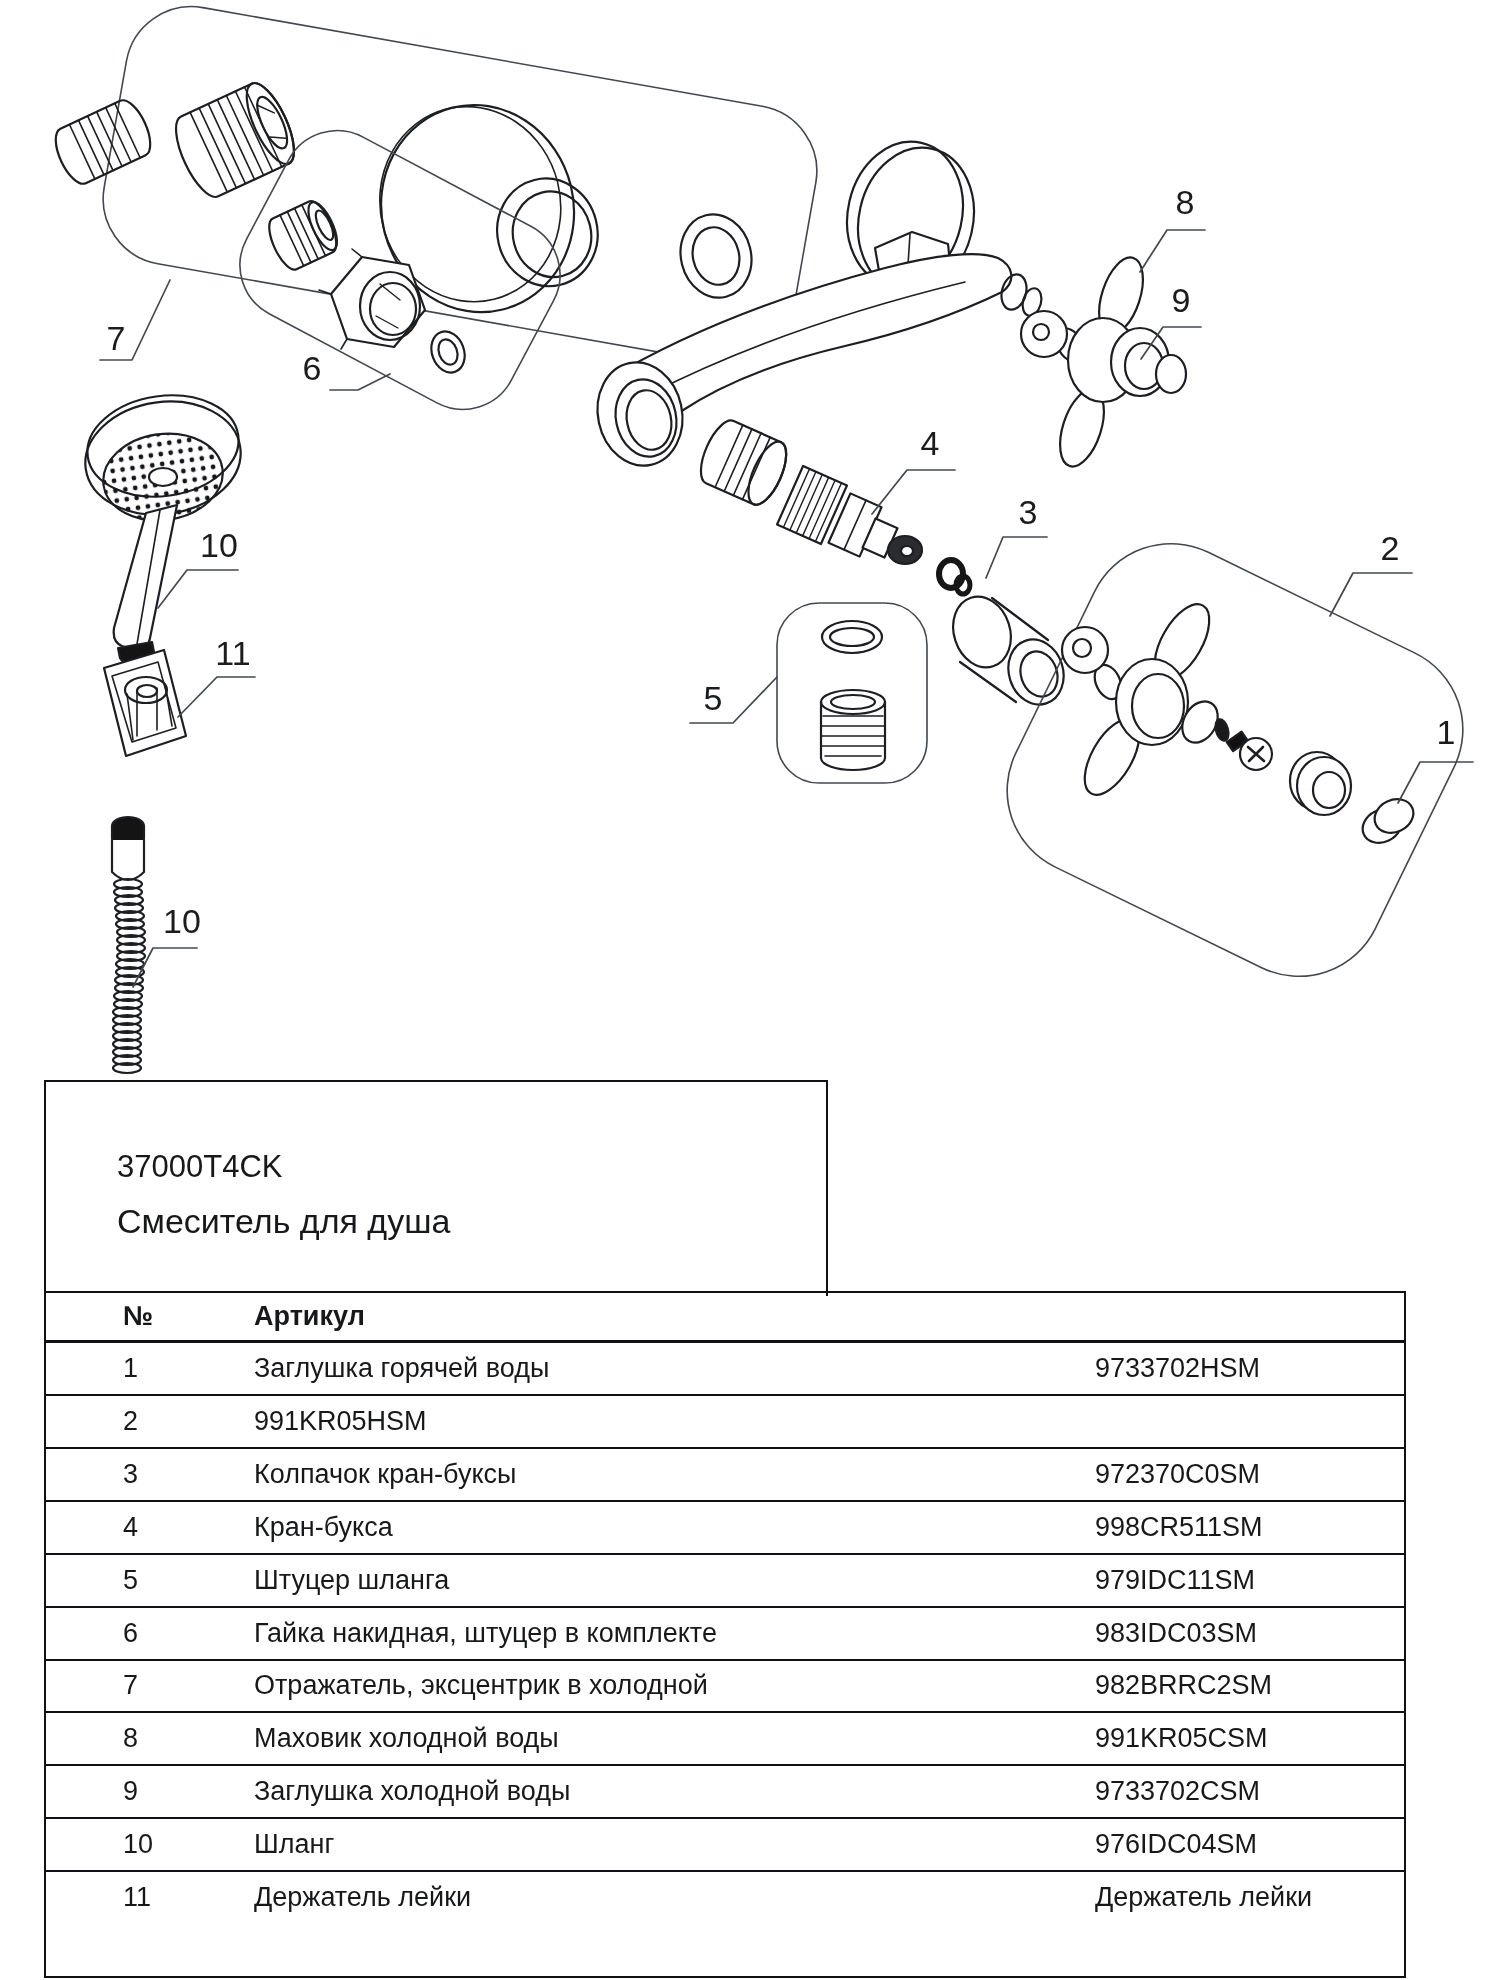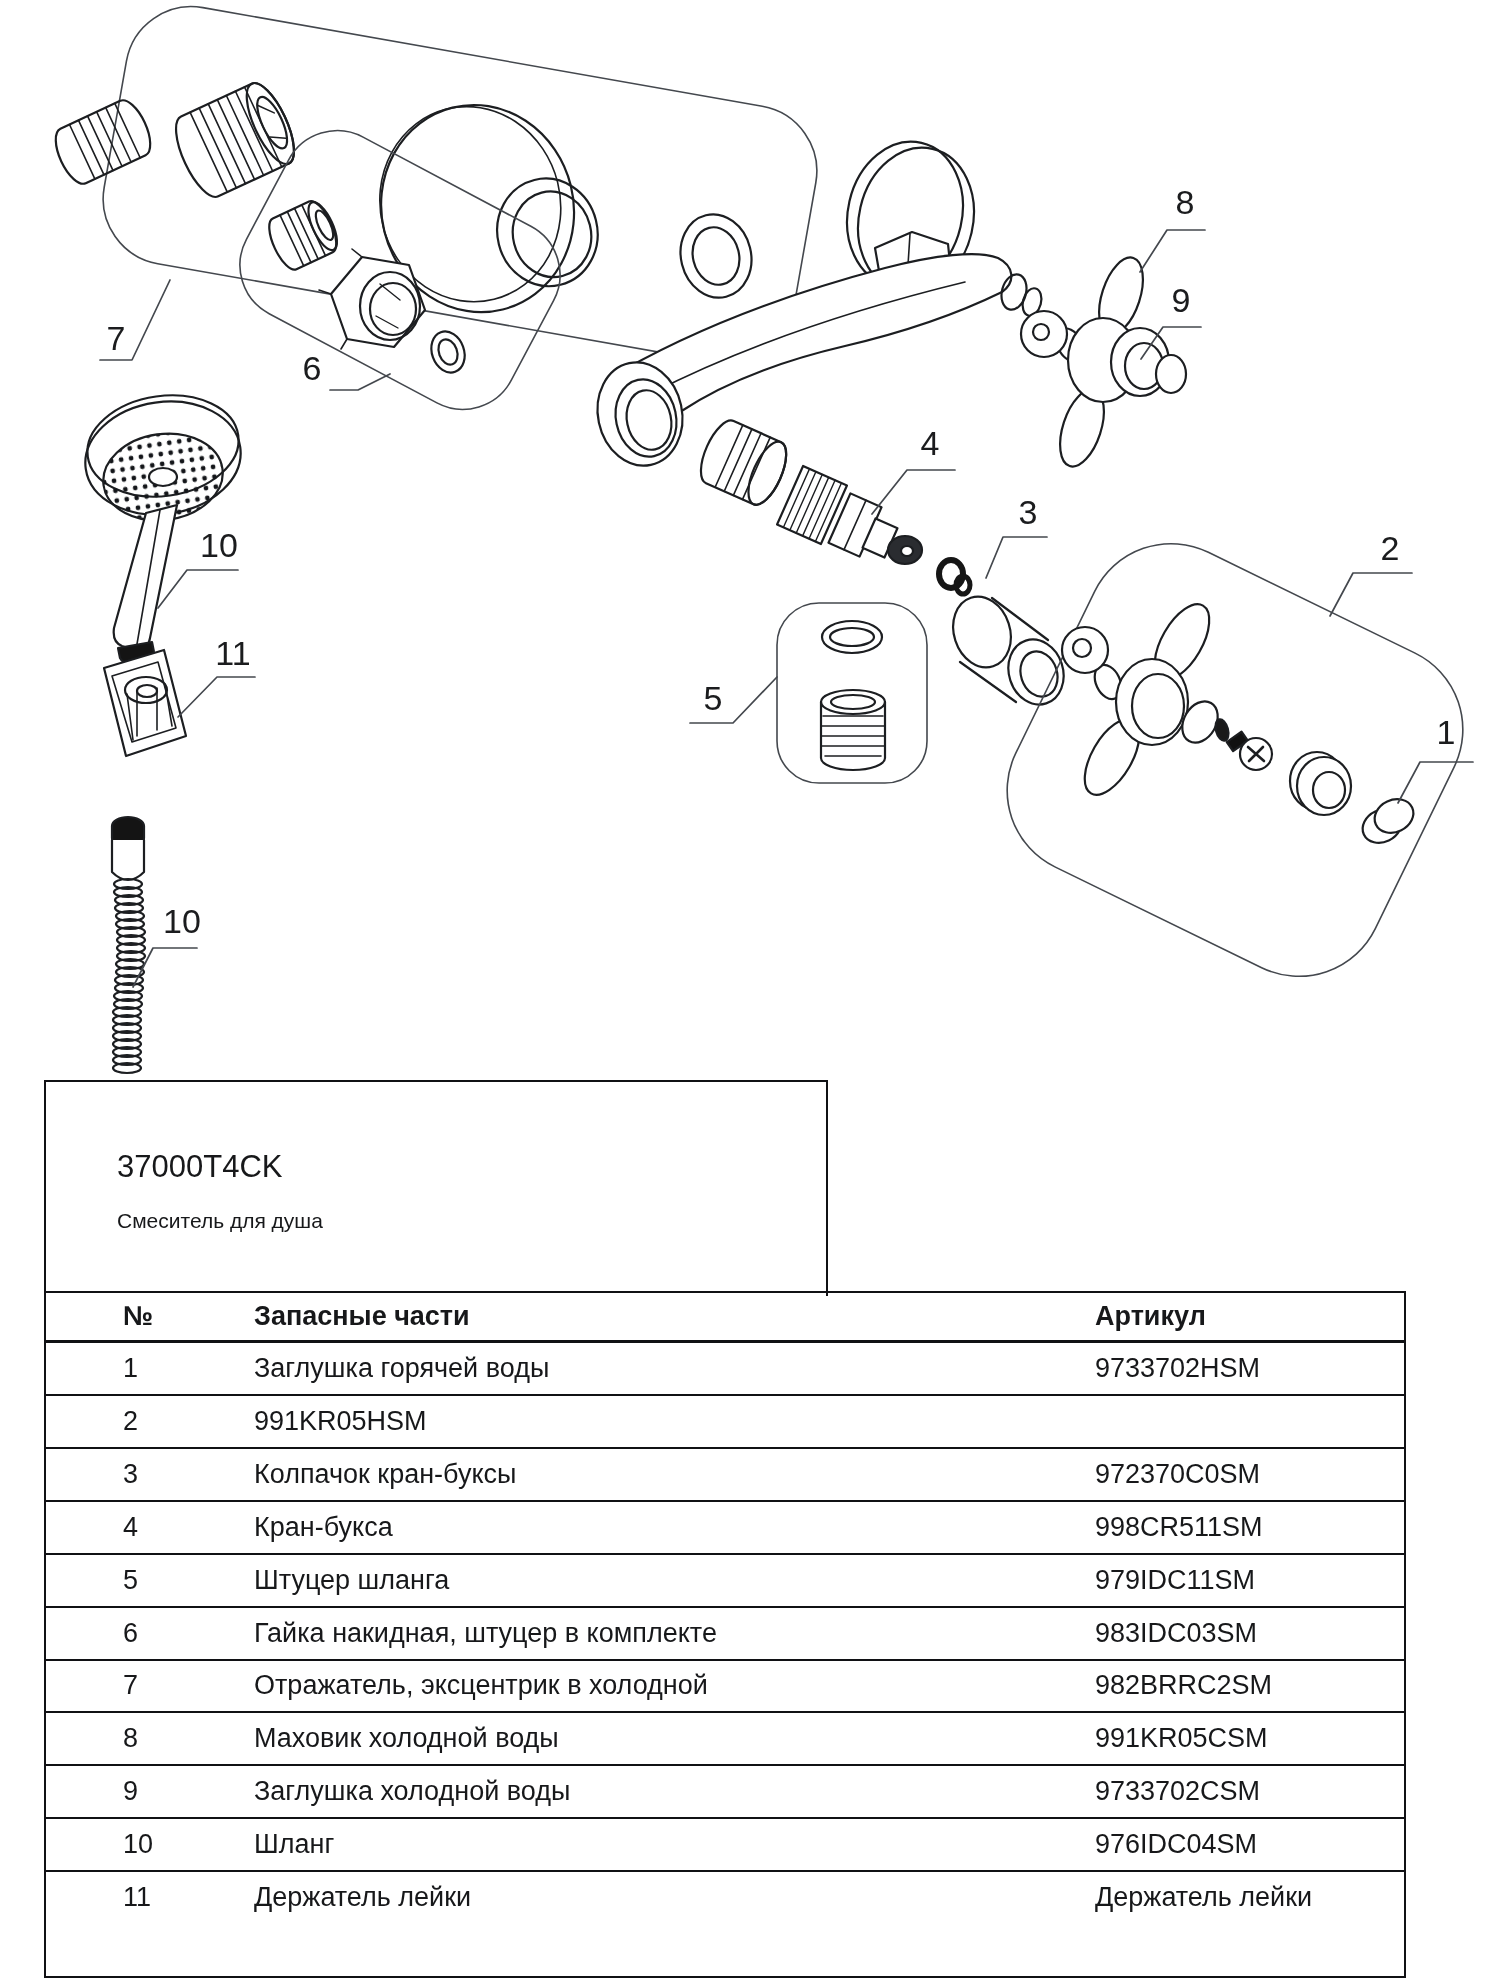--- a/index.html
+++ b/index.html
@@ -11,7 +11,7 @@
              border:2px solid #101114;border-bottom:none;box-sizing:border-box;
              padding:58px 0 0 71px;}
   .title-code{font-size:31px;font-weight:500;line-height:54px;}
-  .title-name{font-size:21px;font-weight:400;line-height:54px;}
+  .title-name{font-size:34px;font-weight:400;line-height:54px;}
   .parts-table{position:absolute;left:44px;top:1291px;width:1362px;height:687px;
                border:2px solid #101114;box-sizing:border-box;
                display:grid;grid-template-rows:48px repeat(12,1fr);}

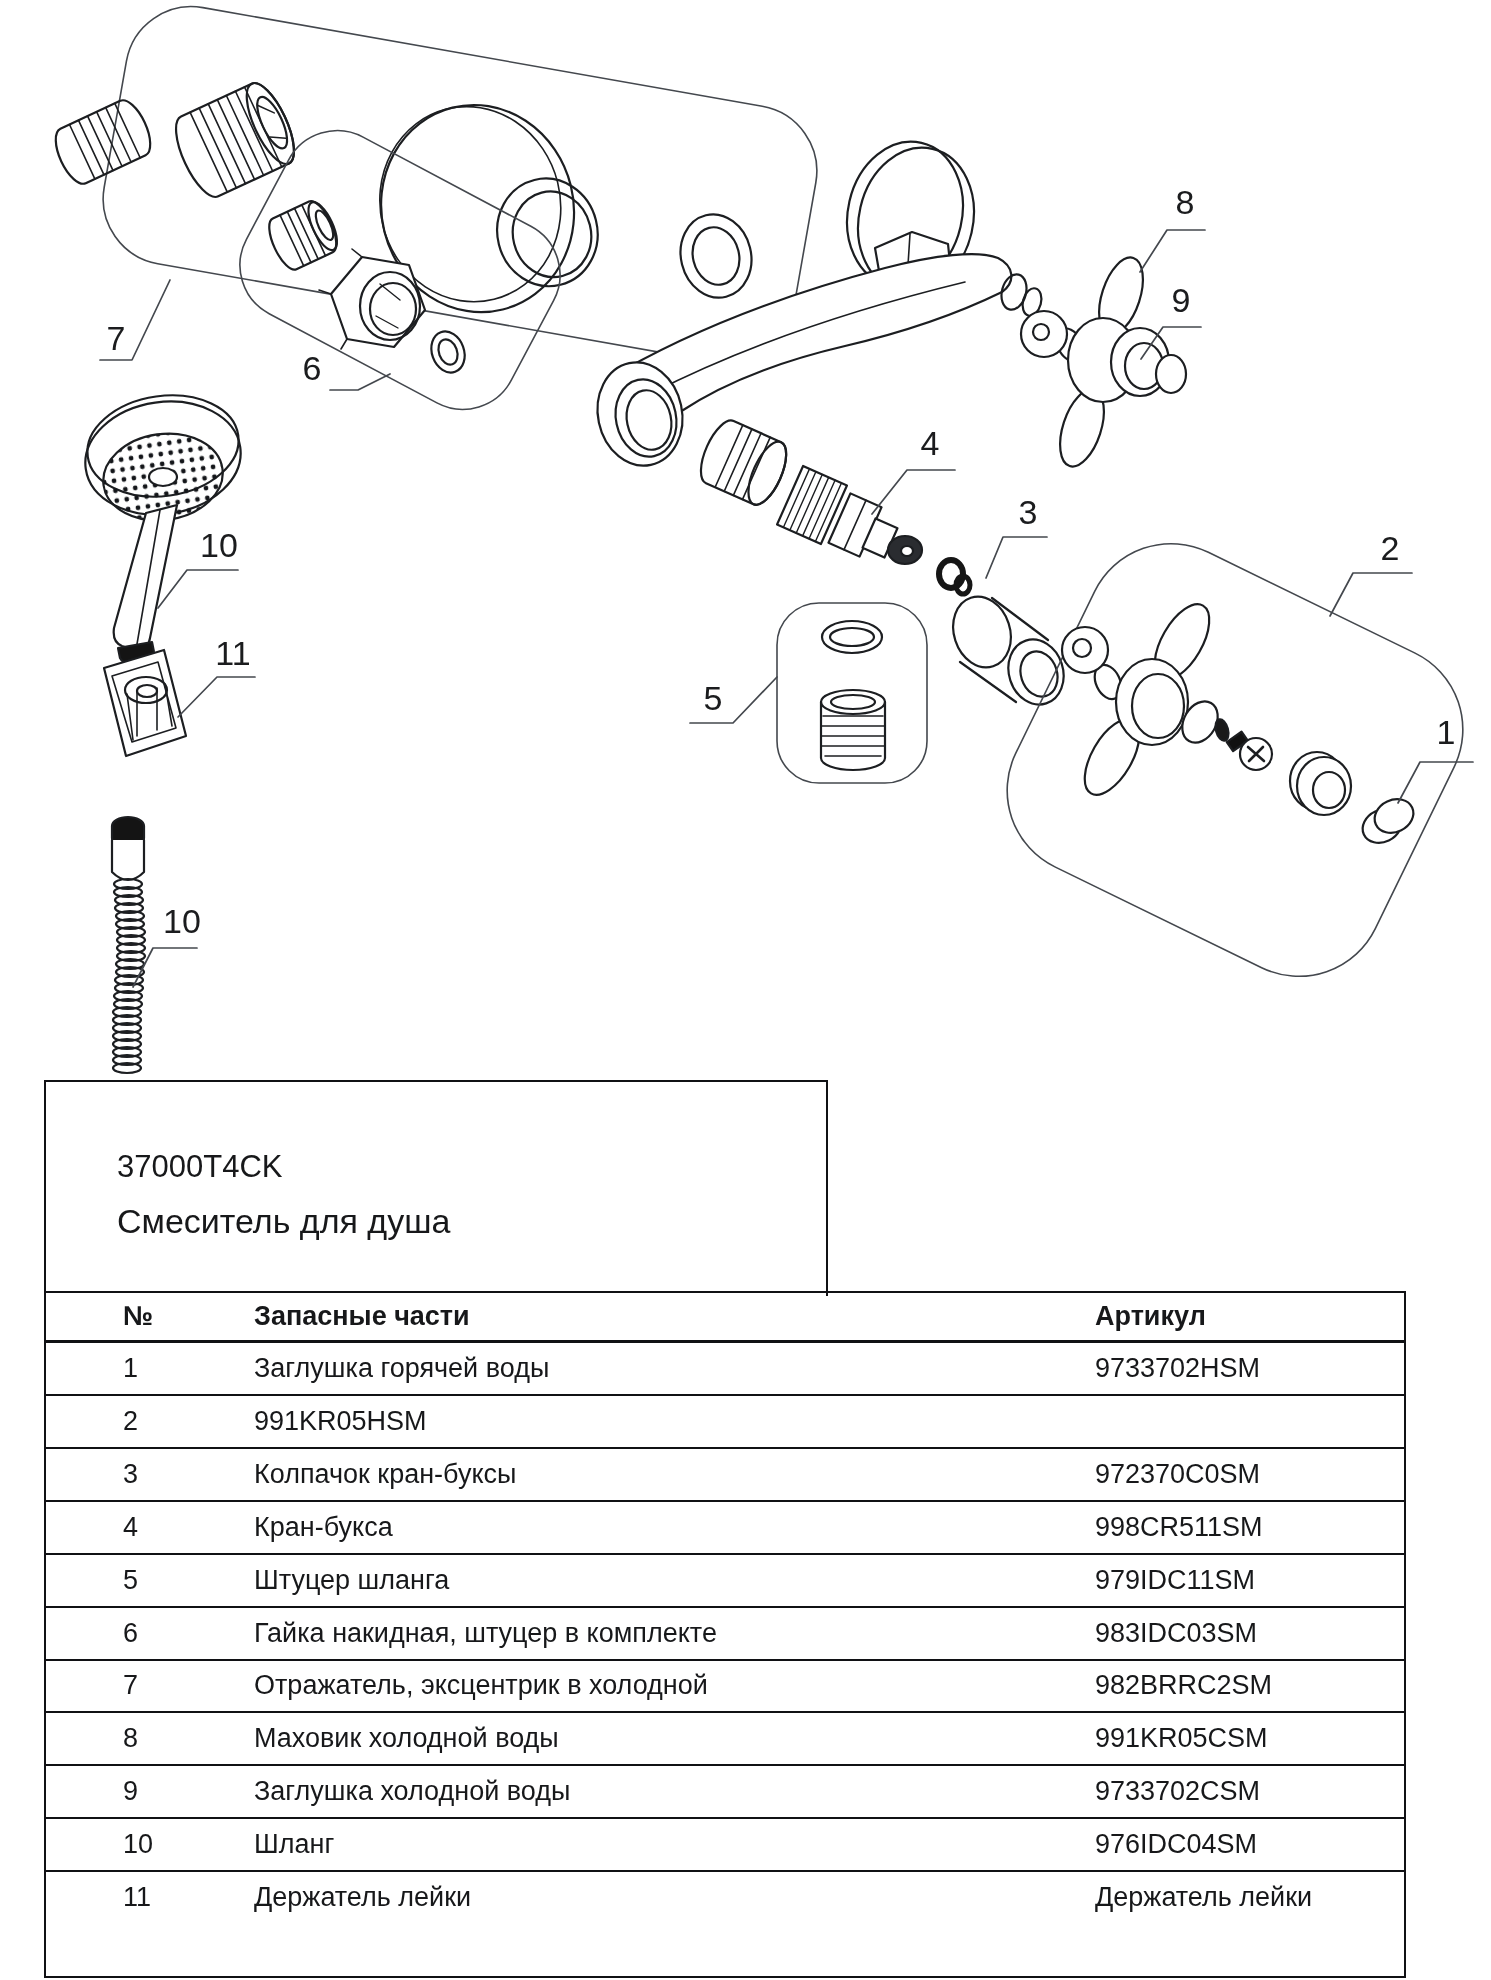--- a/index.html
+++ b/index.html
@@ -277,7 +277,6 @@
 <div class="parts-table">
   <div class="t-row head">
     <div class="c-num">№</div>
-    <div class="c-name">Запасные части</div>
     <div class="c-art">Артикул</div>
   </div>
   <div class="t-row">

